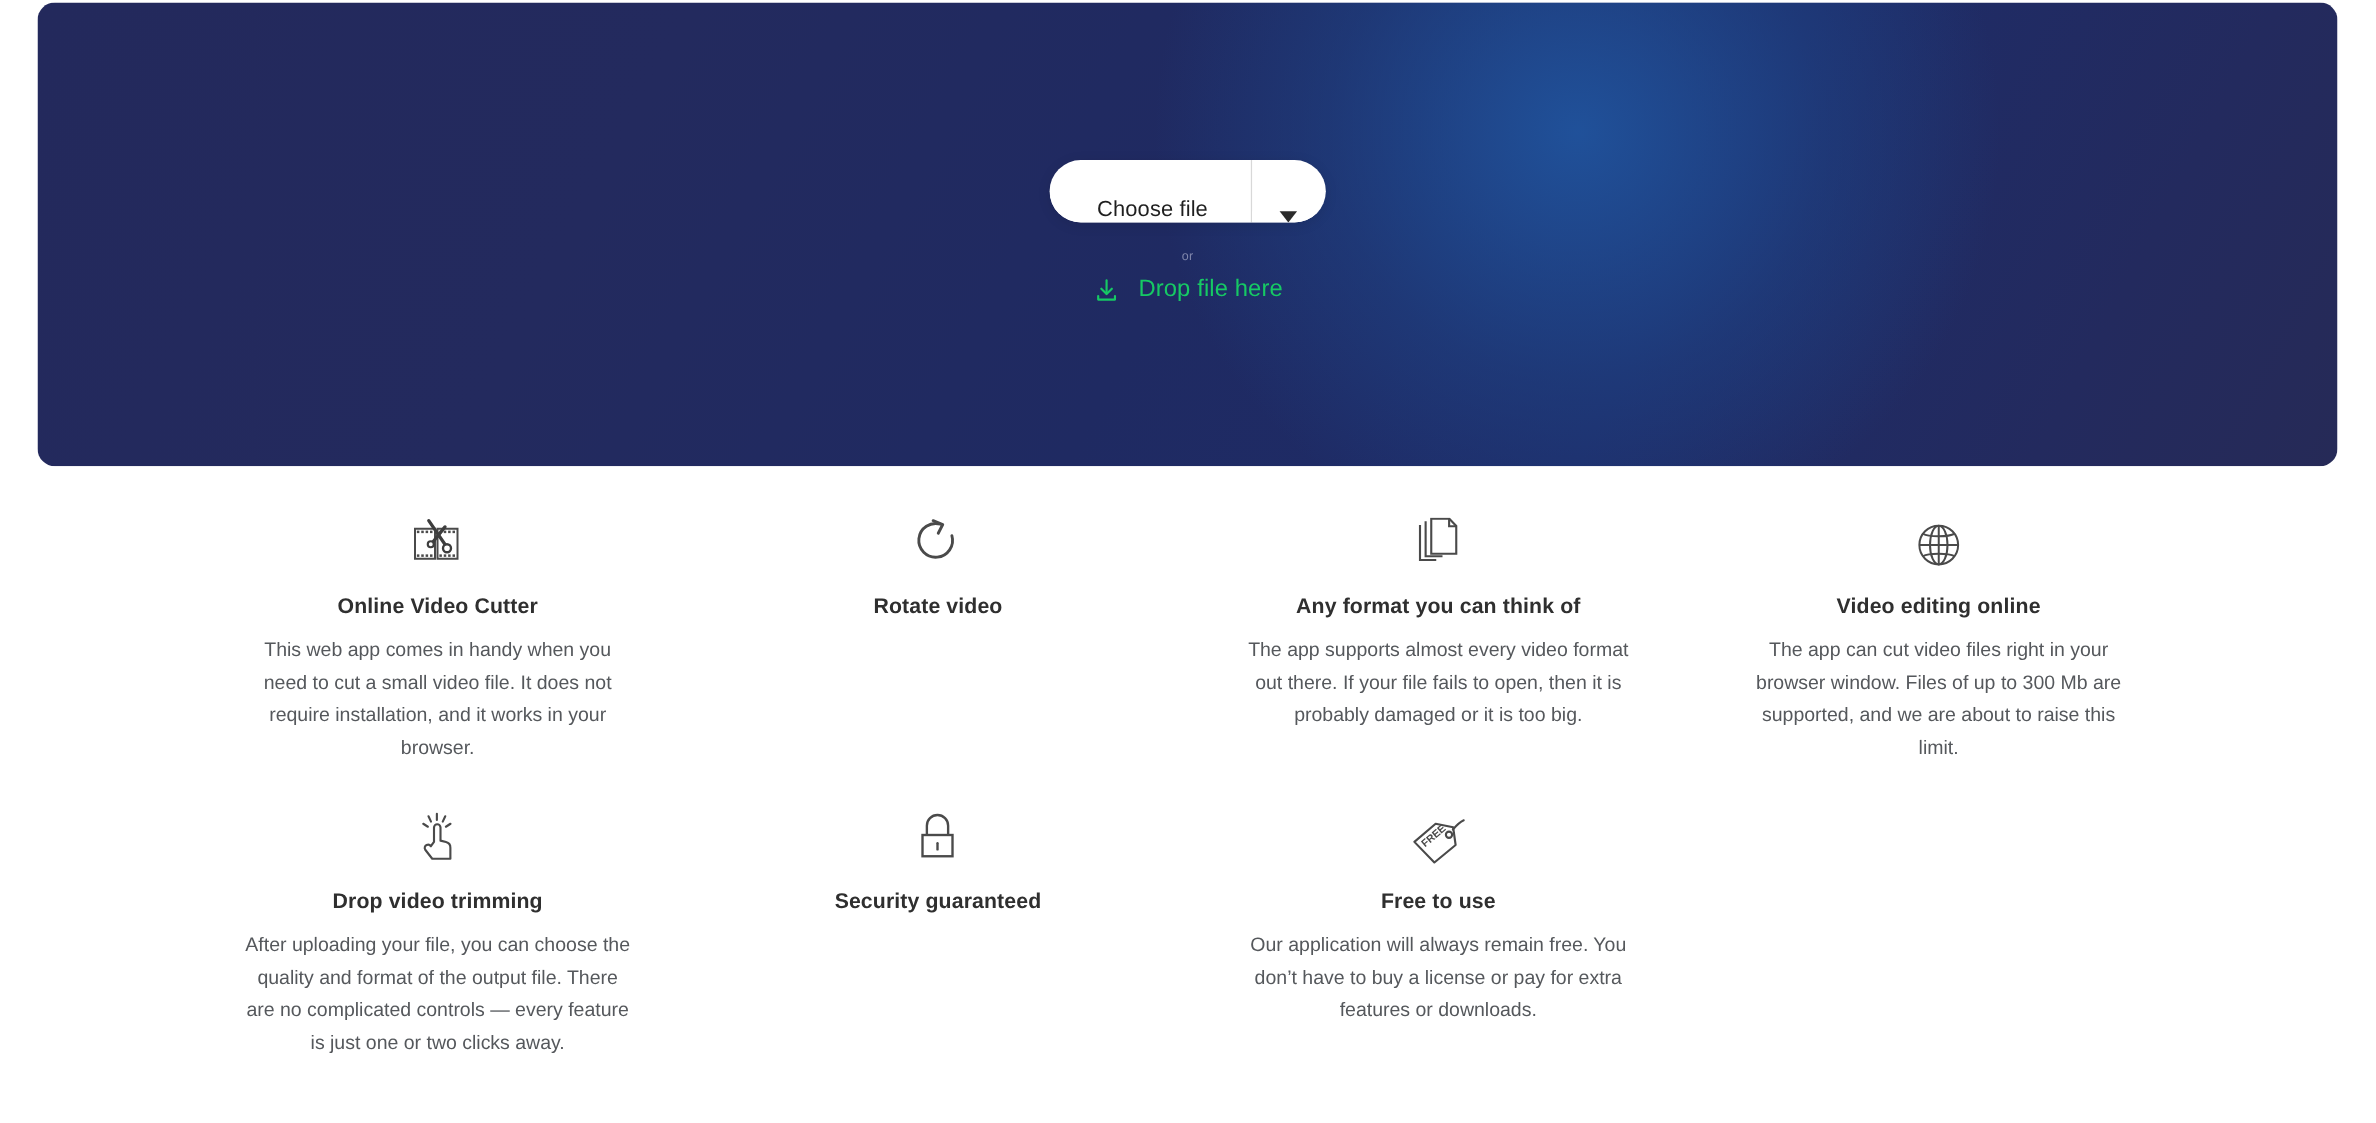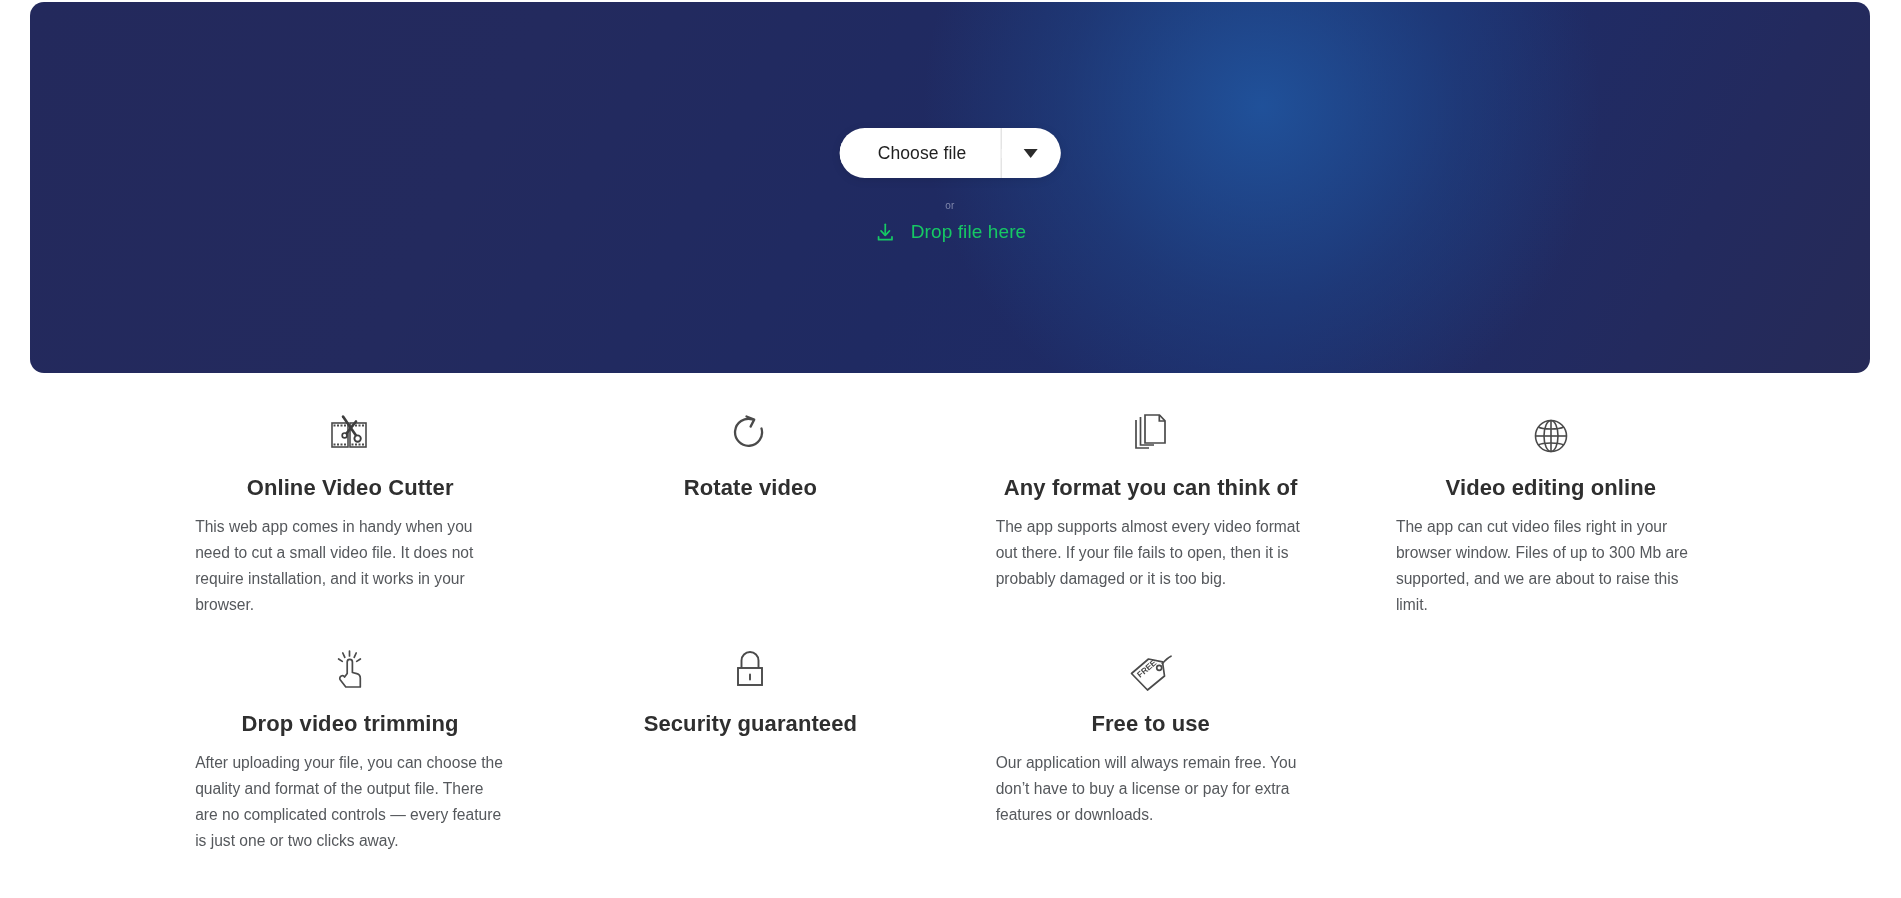--- a/index.html
+++ b/index.html
@@ -50,7 +50,7 @@
     top: 126px;
     transform: translateX(-50%);
     display: flex;
-    align-items: center;
+    align-items: flex-end;
     background: #ffffff;
     border-radius: 32px;
     height: 50px;

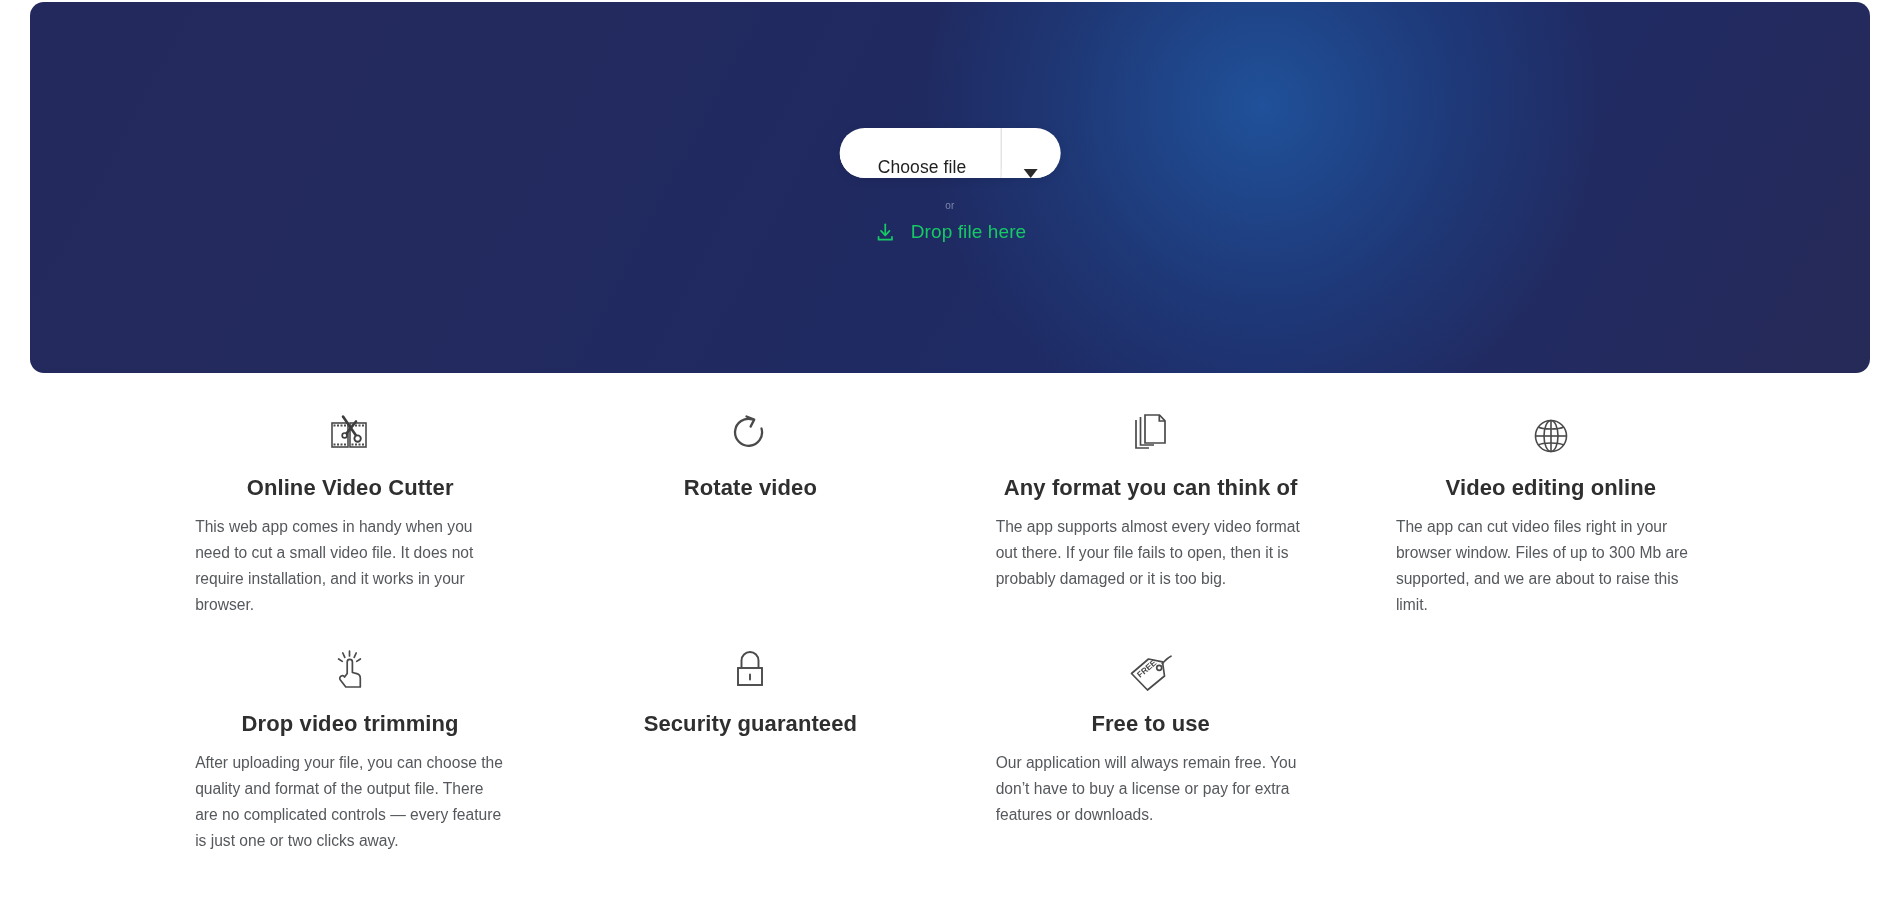--- a/index.html
+++ b/index.html
@@ -149,7 +149,7 @@
   }
 
   .feature-title {
-    font-size: 22px;
+    font-size: 17px;
     font-weight: bold;
     color: #2f2f2f;
     text-align: center;

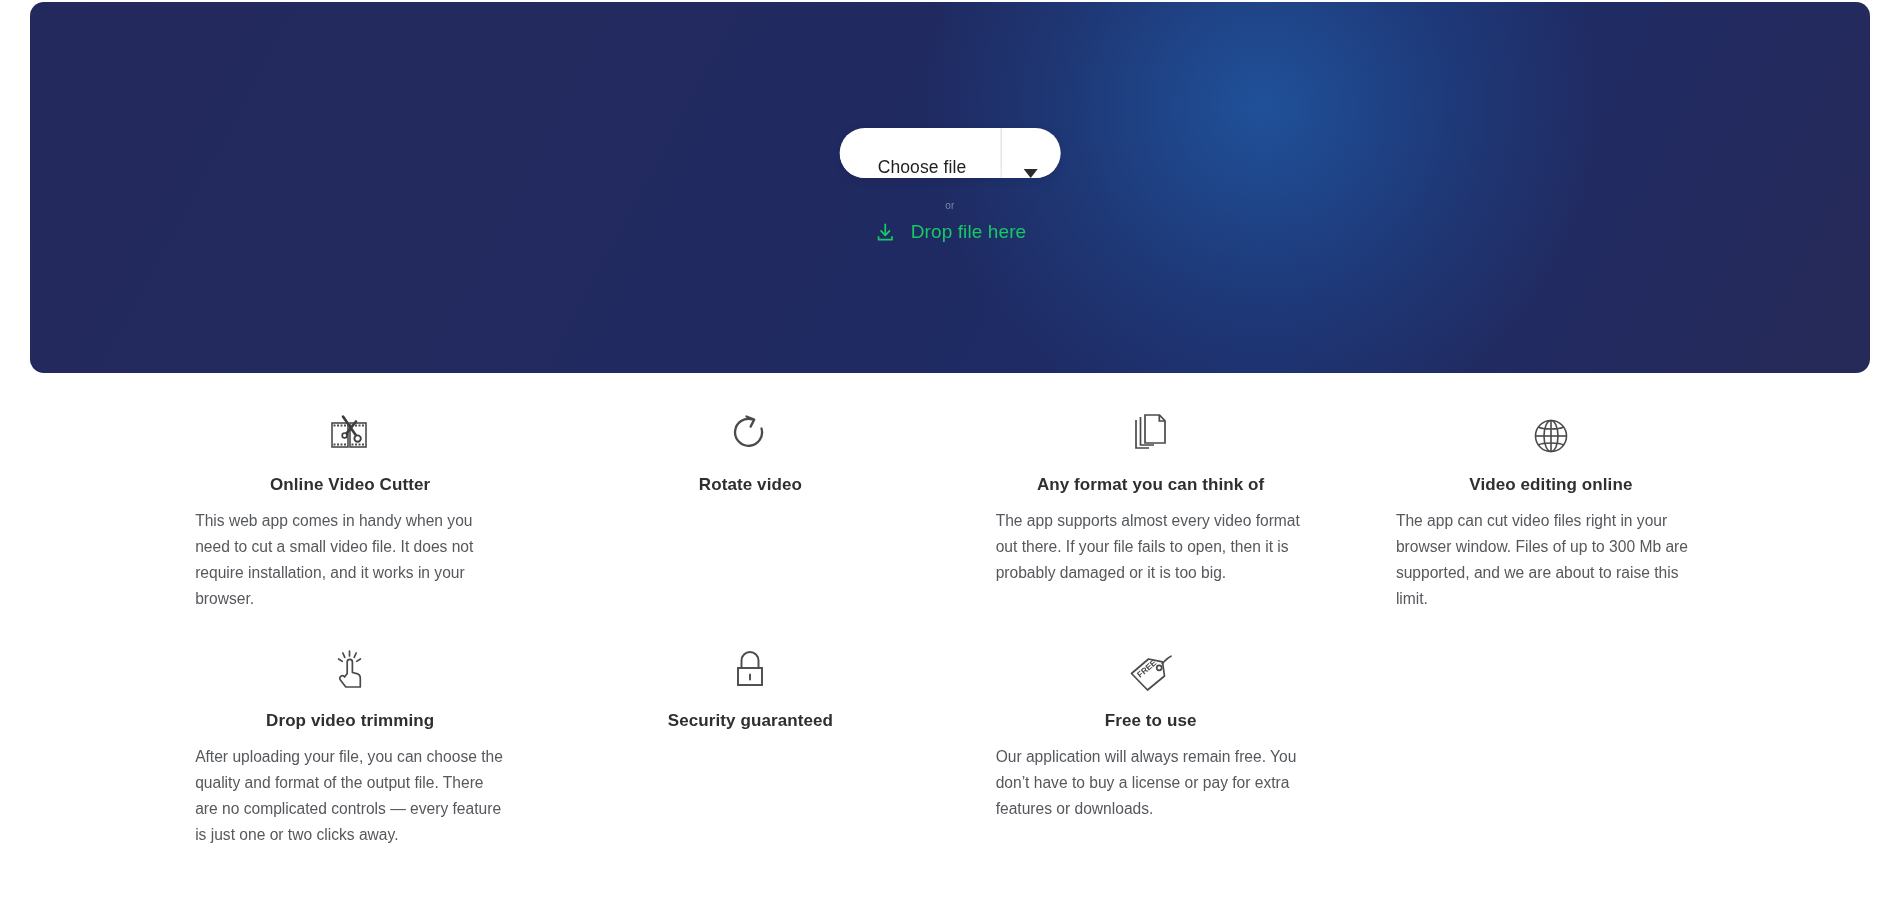--- a/index.html
+++ b/index.html
@@ -162,7 +162,7 @@
     font-size: 15.6px;
     line-height: 26px;
     color: #55585c;
-    text-align: left;
+    text-align: center;
     max-width: 310px;
   }
 </style>

